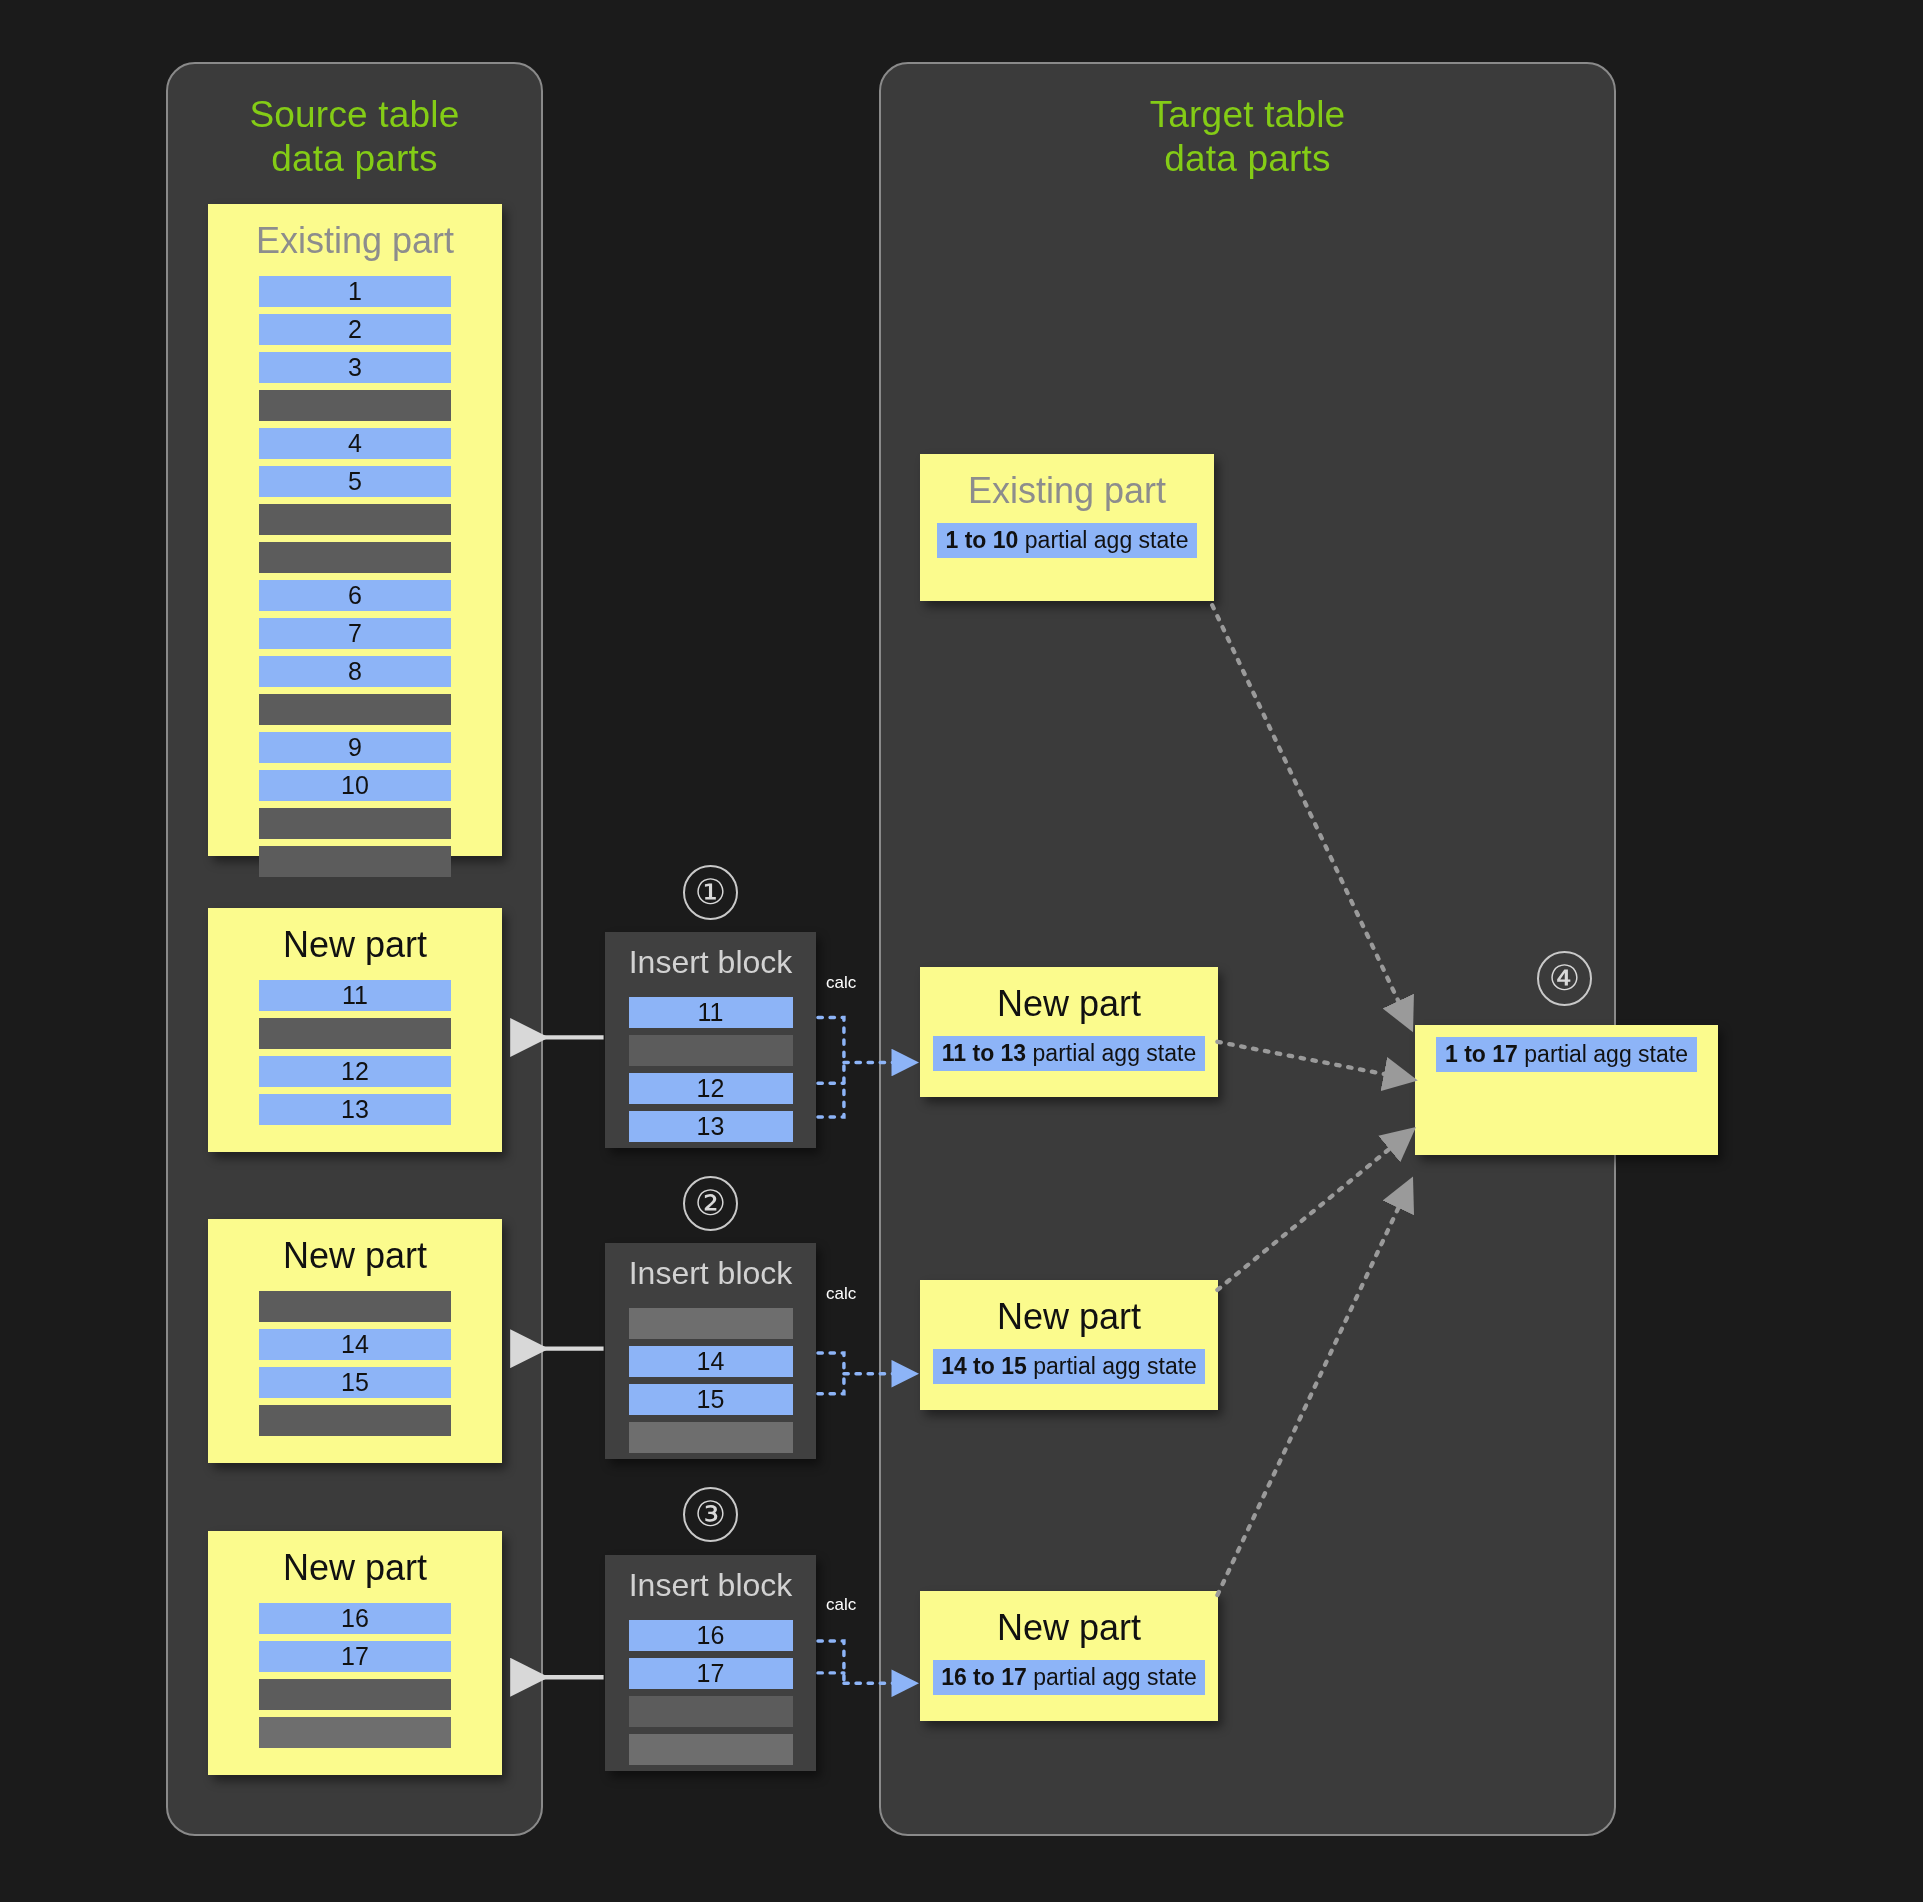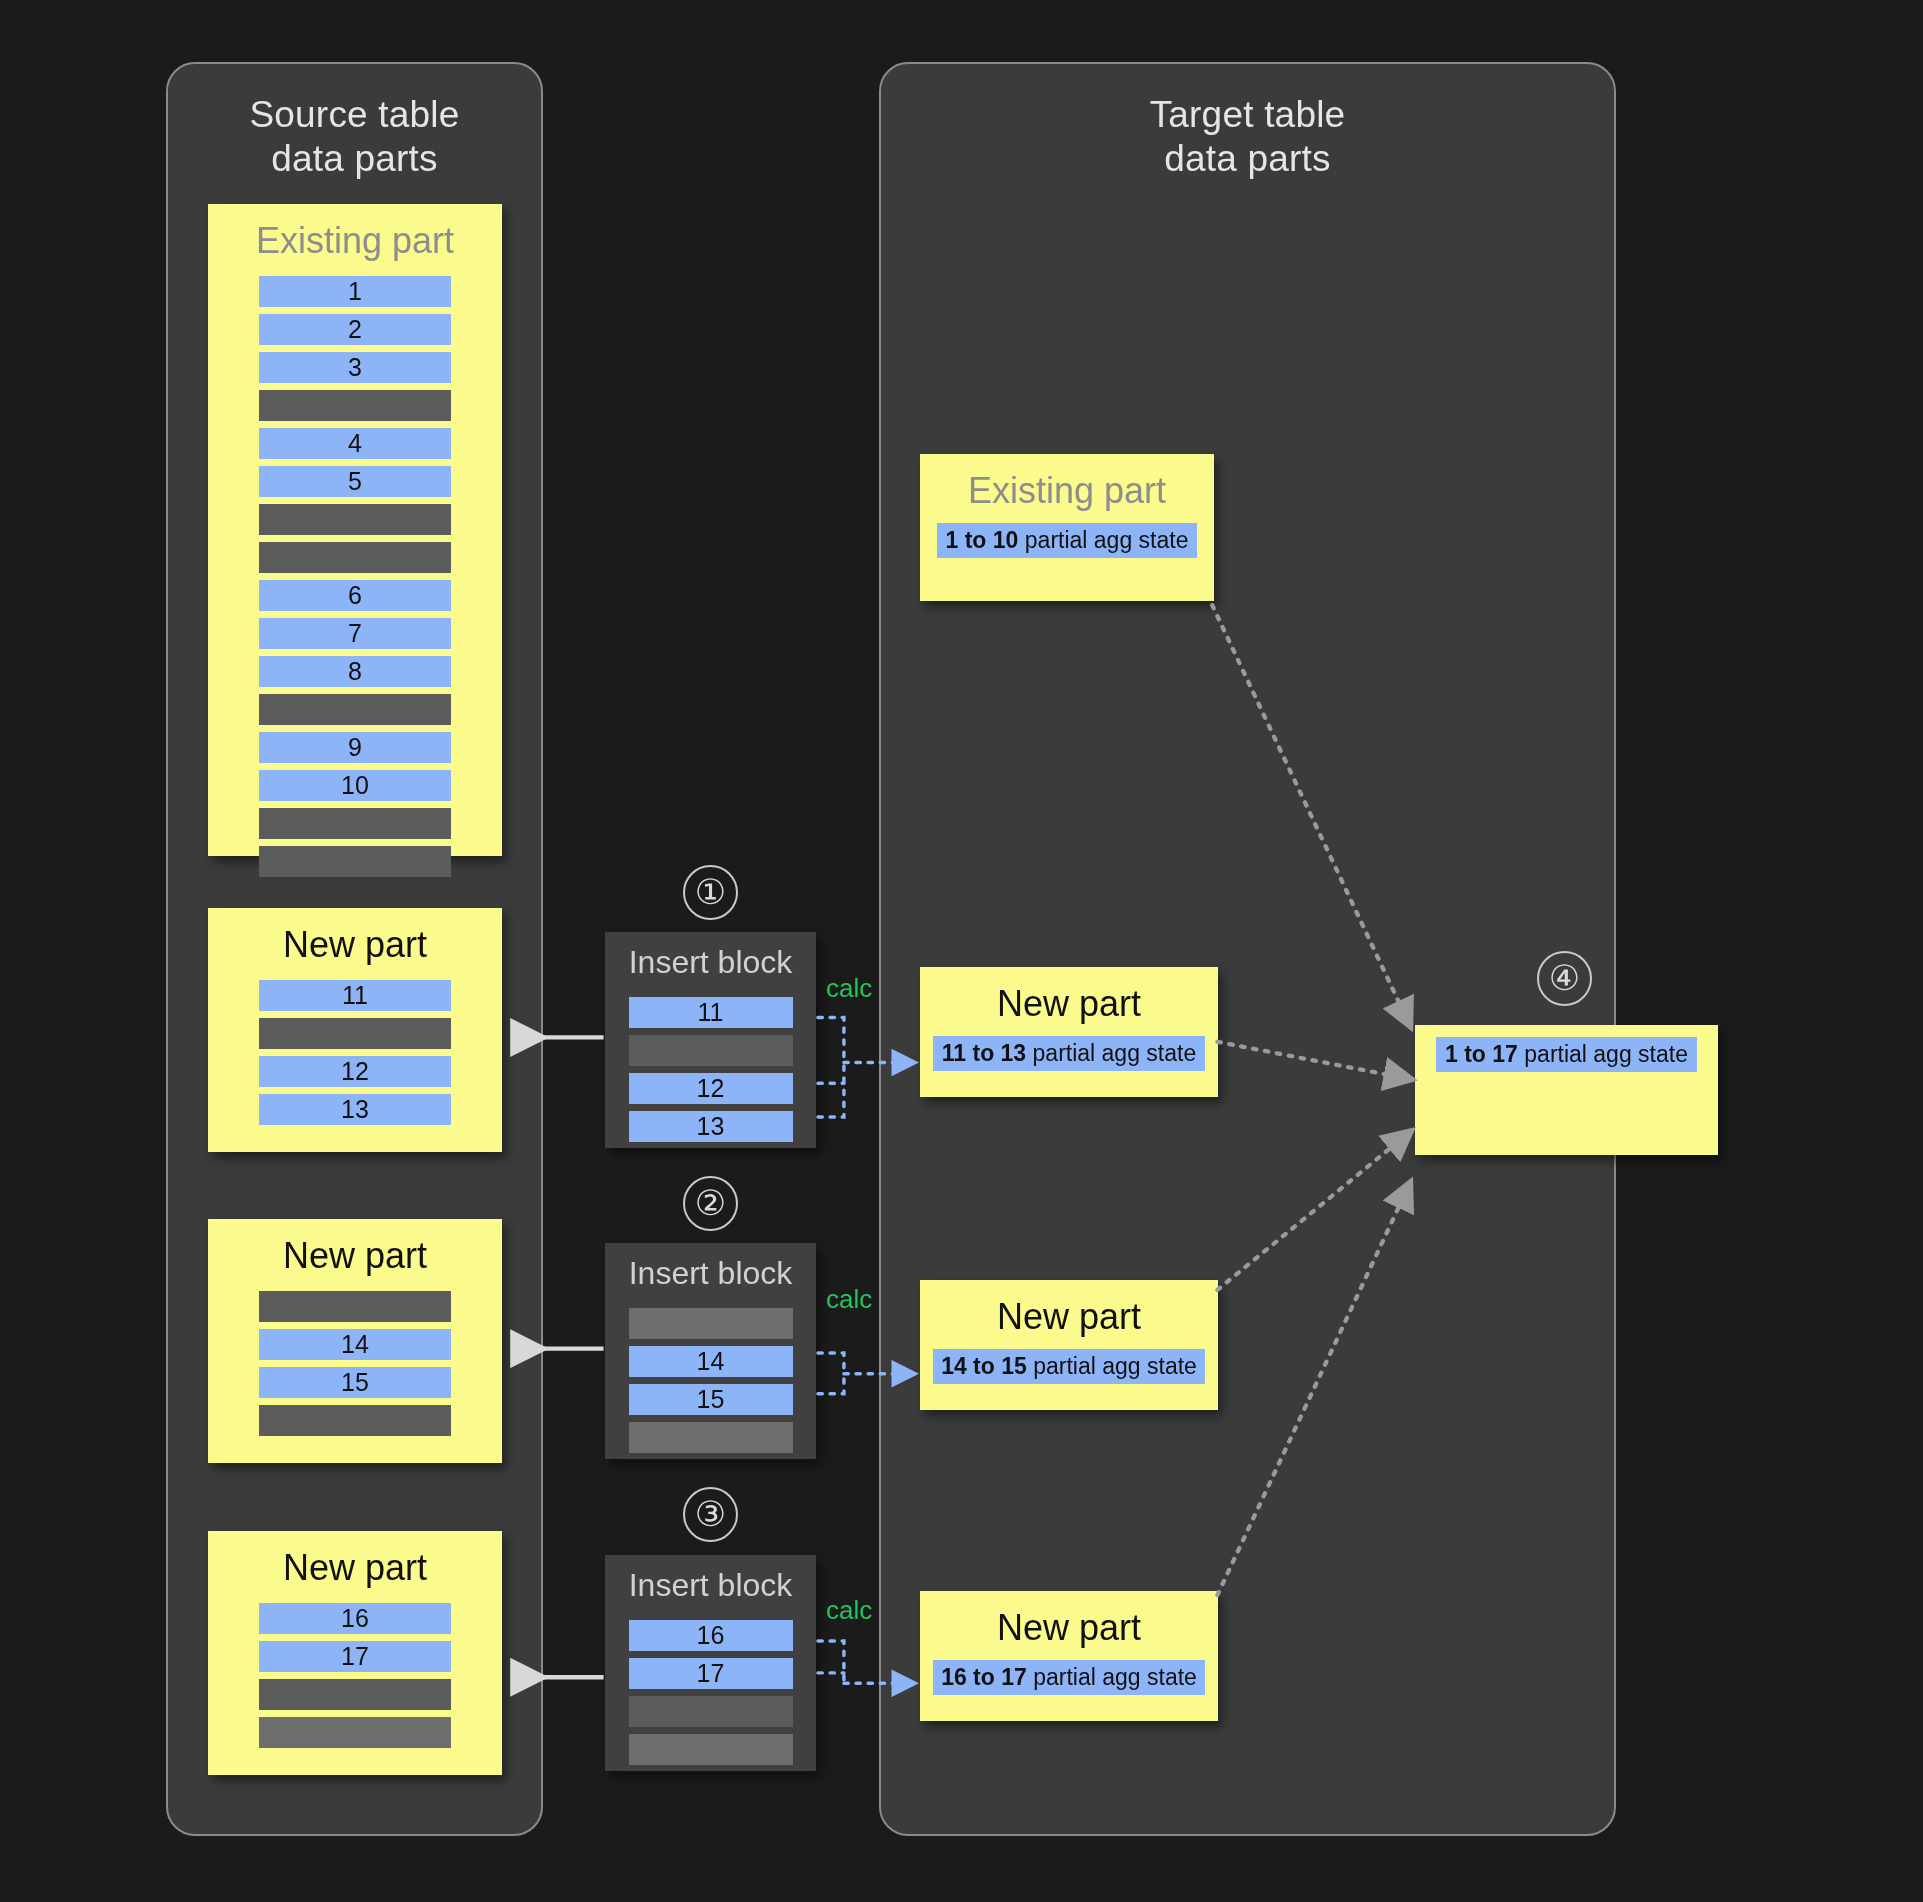--- a/index.html
+++ b/index.html
@@ -34,7 +34,7 @@
     left: 0; right: 0;
     top: 29px;
     text-align: center;
-    color: #e5e5e5;
+    color: #84cc16;
     font-size: 37px;
     line-height: 1.18;
     white-space: pre-line;

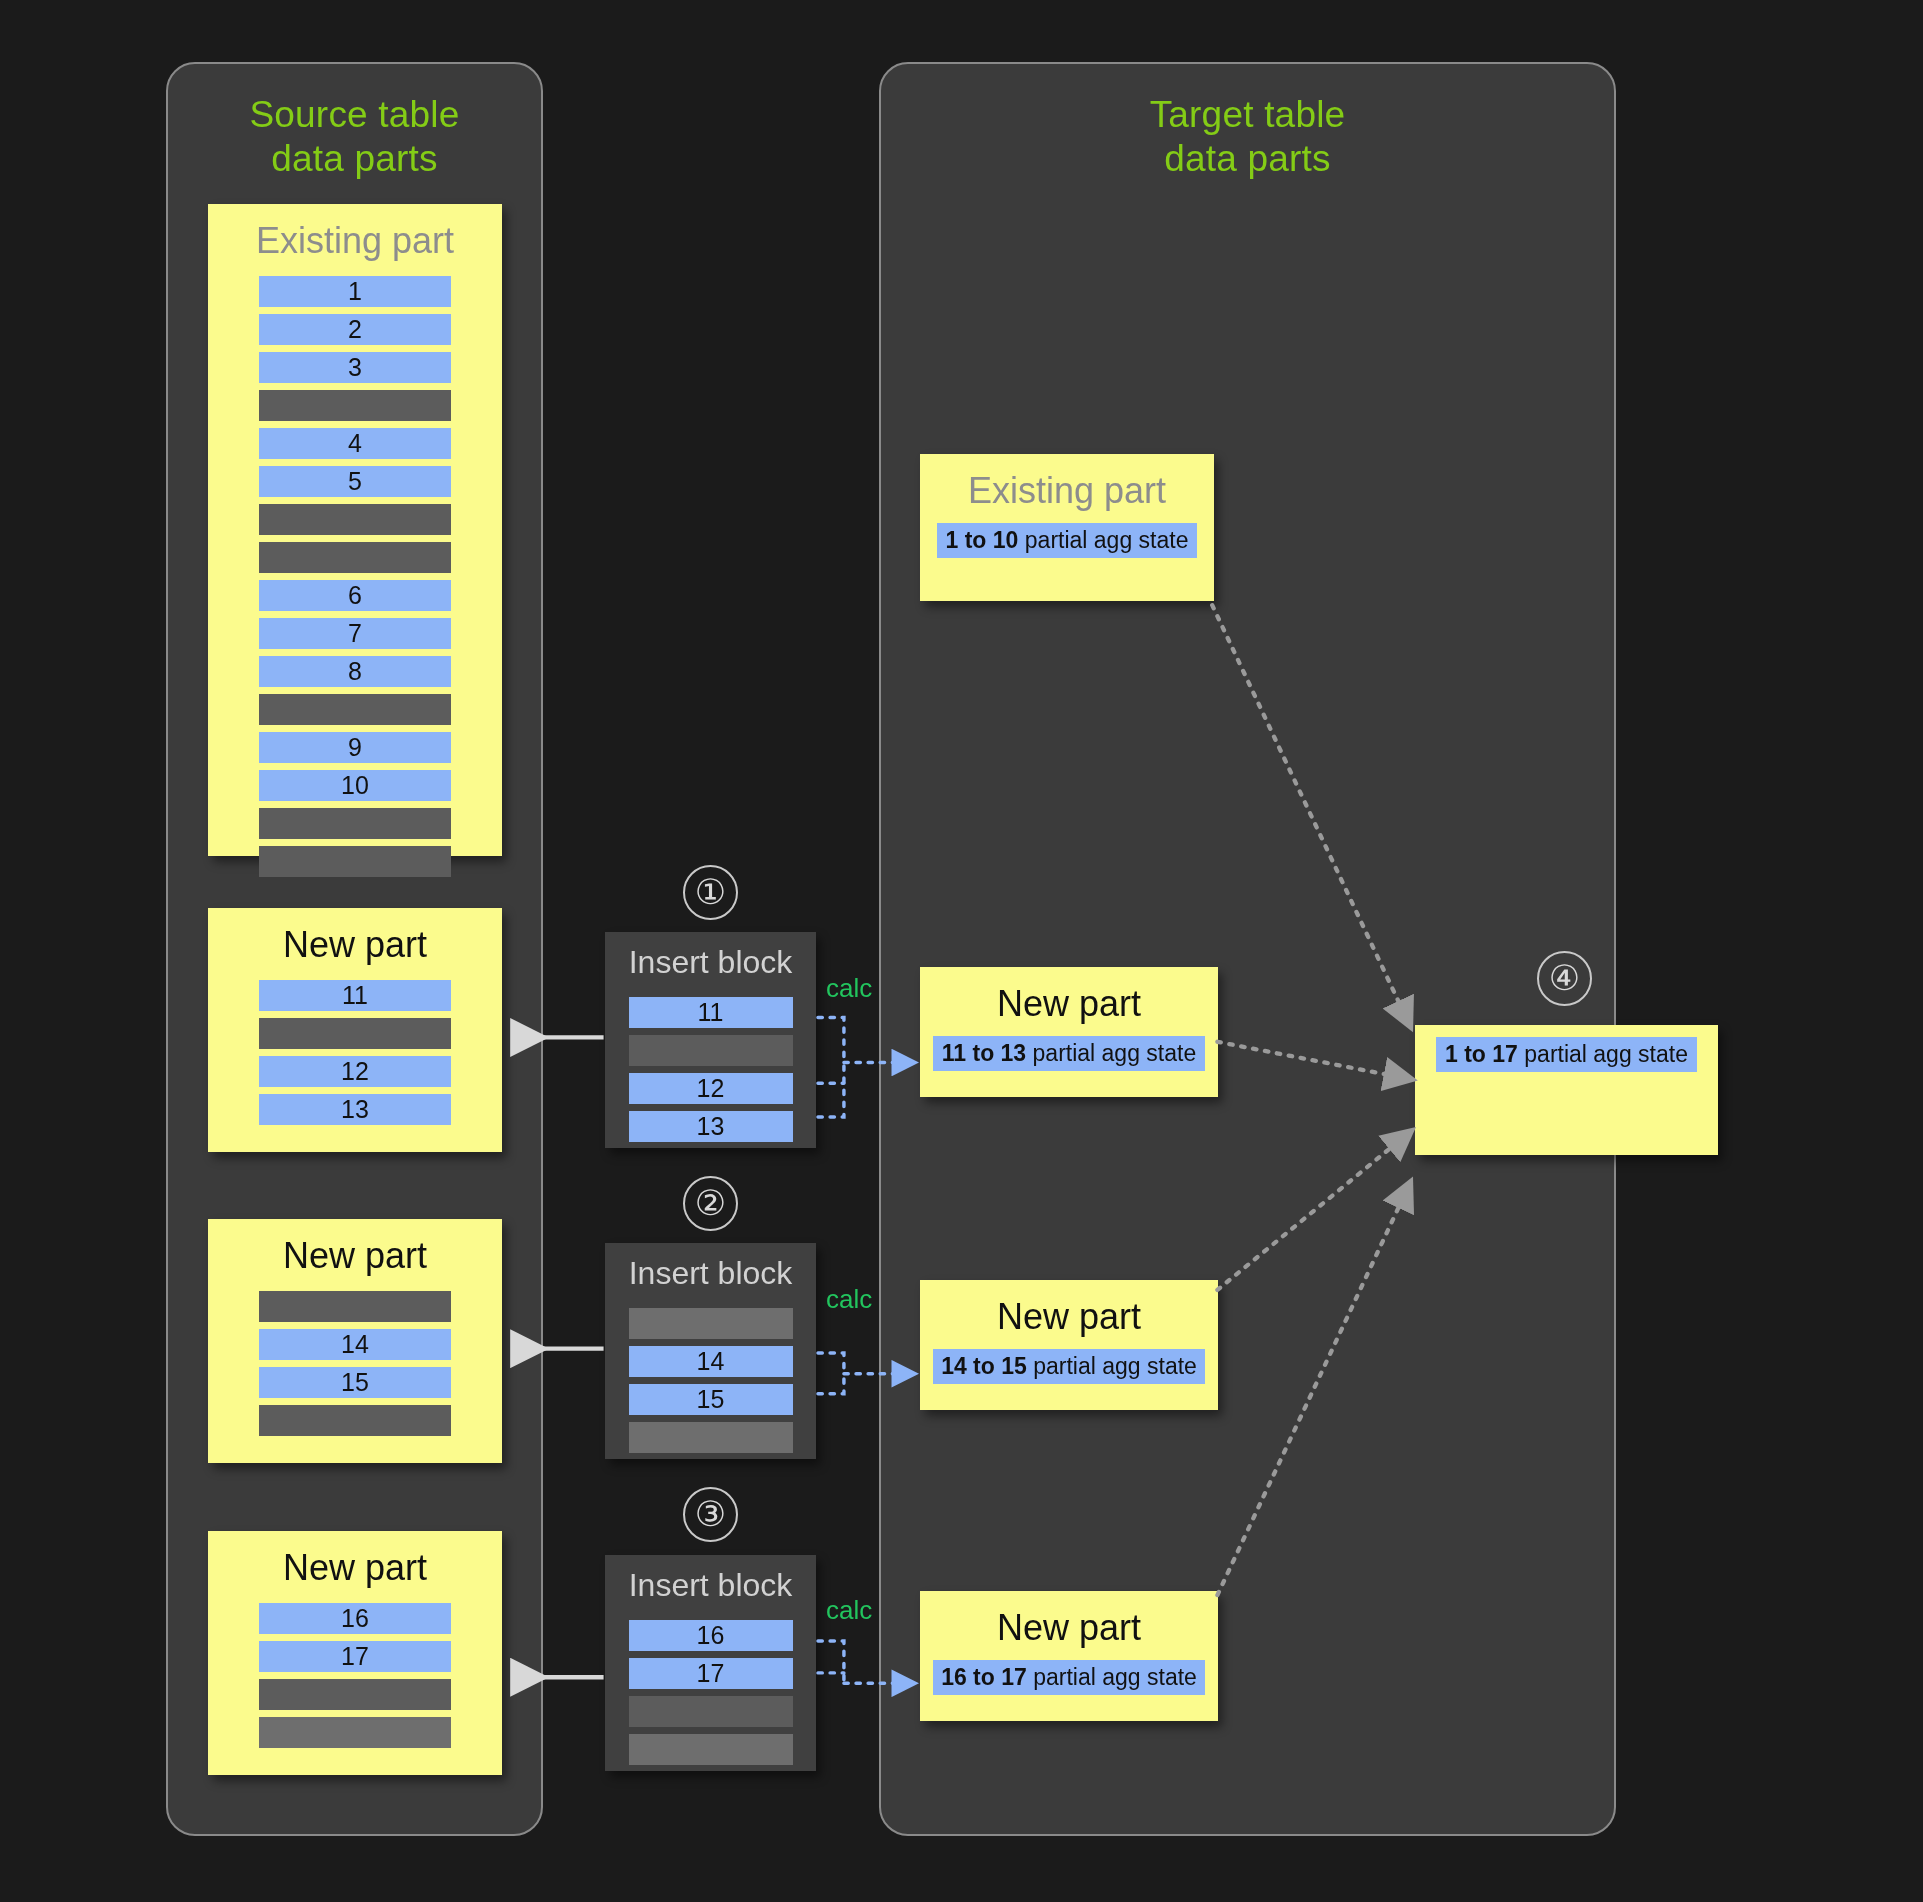--- a/index.html
+++ b/index.html
@@ -116,8 +116,8 @@
 
   .calc-label {
     position: absolute;
-    color: #22c55e;
-    font-size: 26px;
+    color: #ffffff;
+    font-size: 17px;
   }
 
   svg.overlay {

